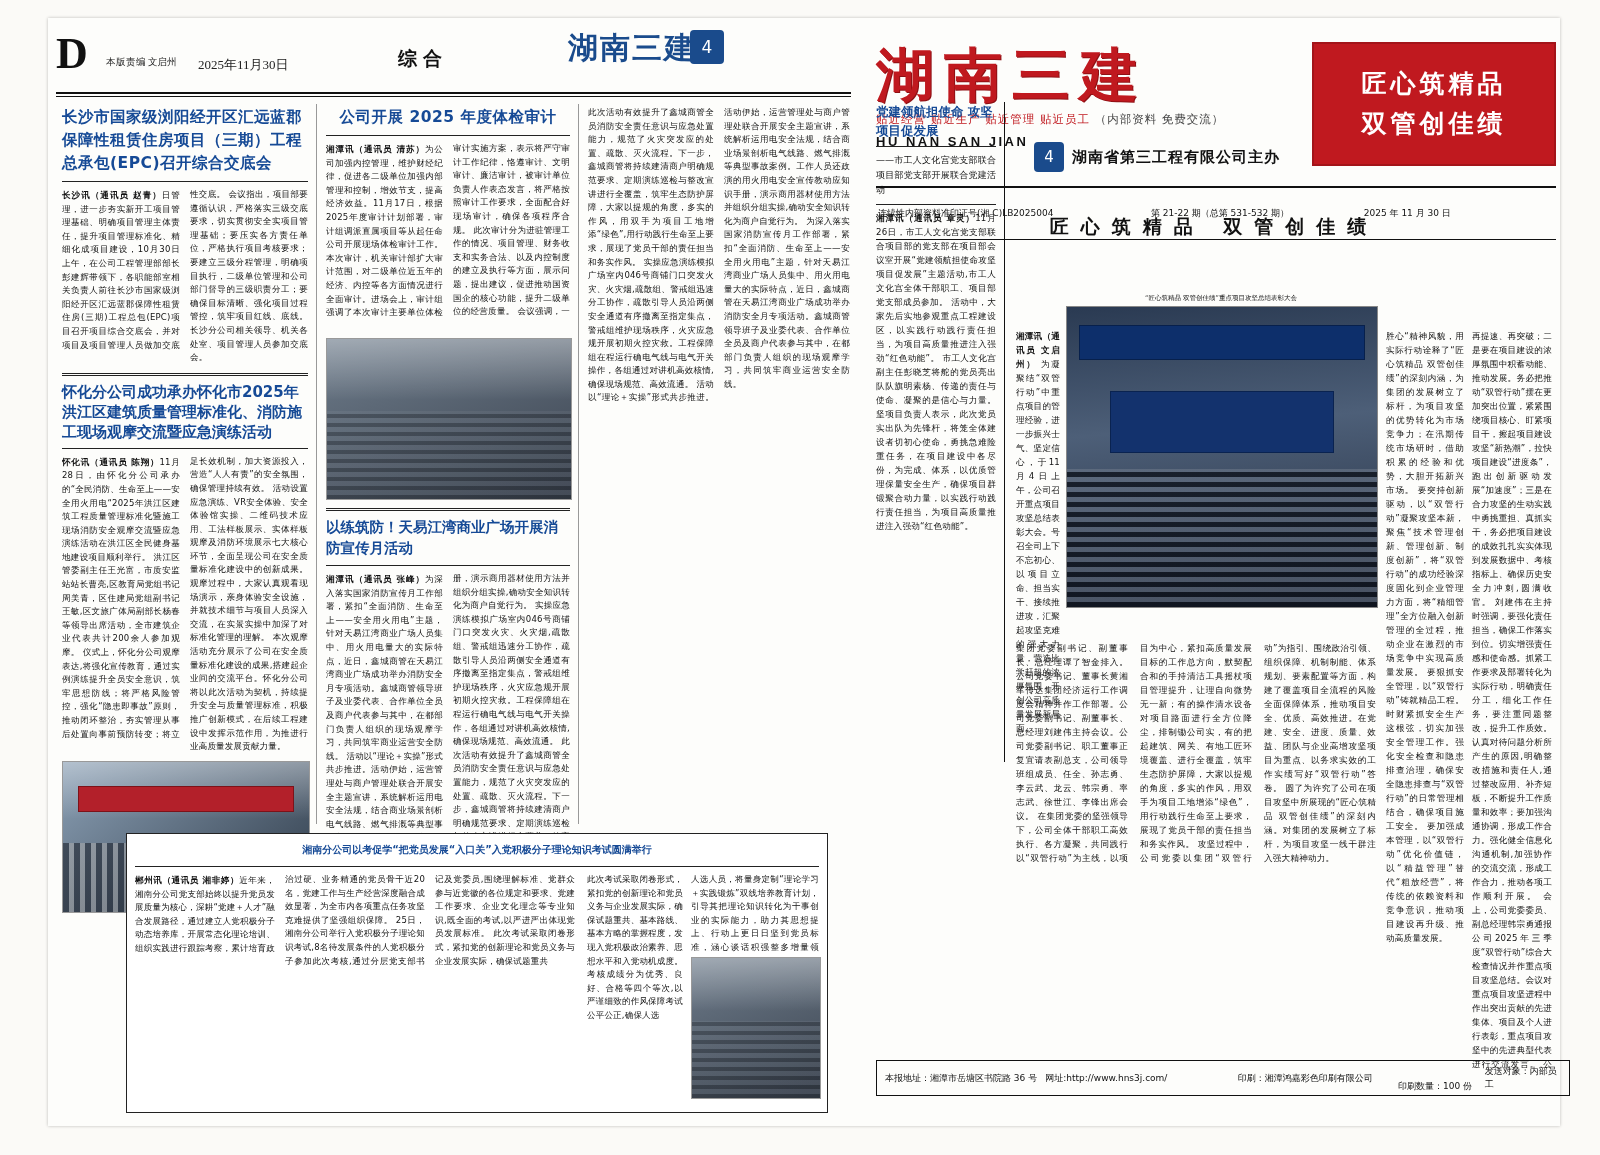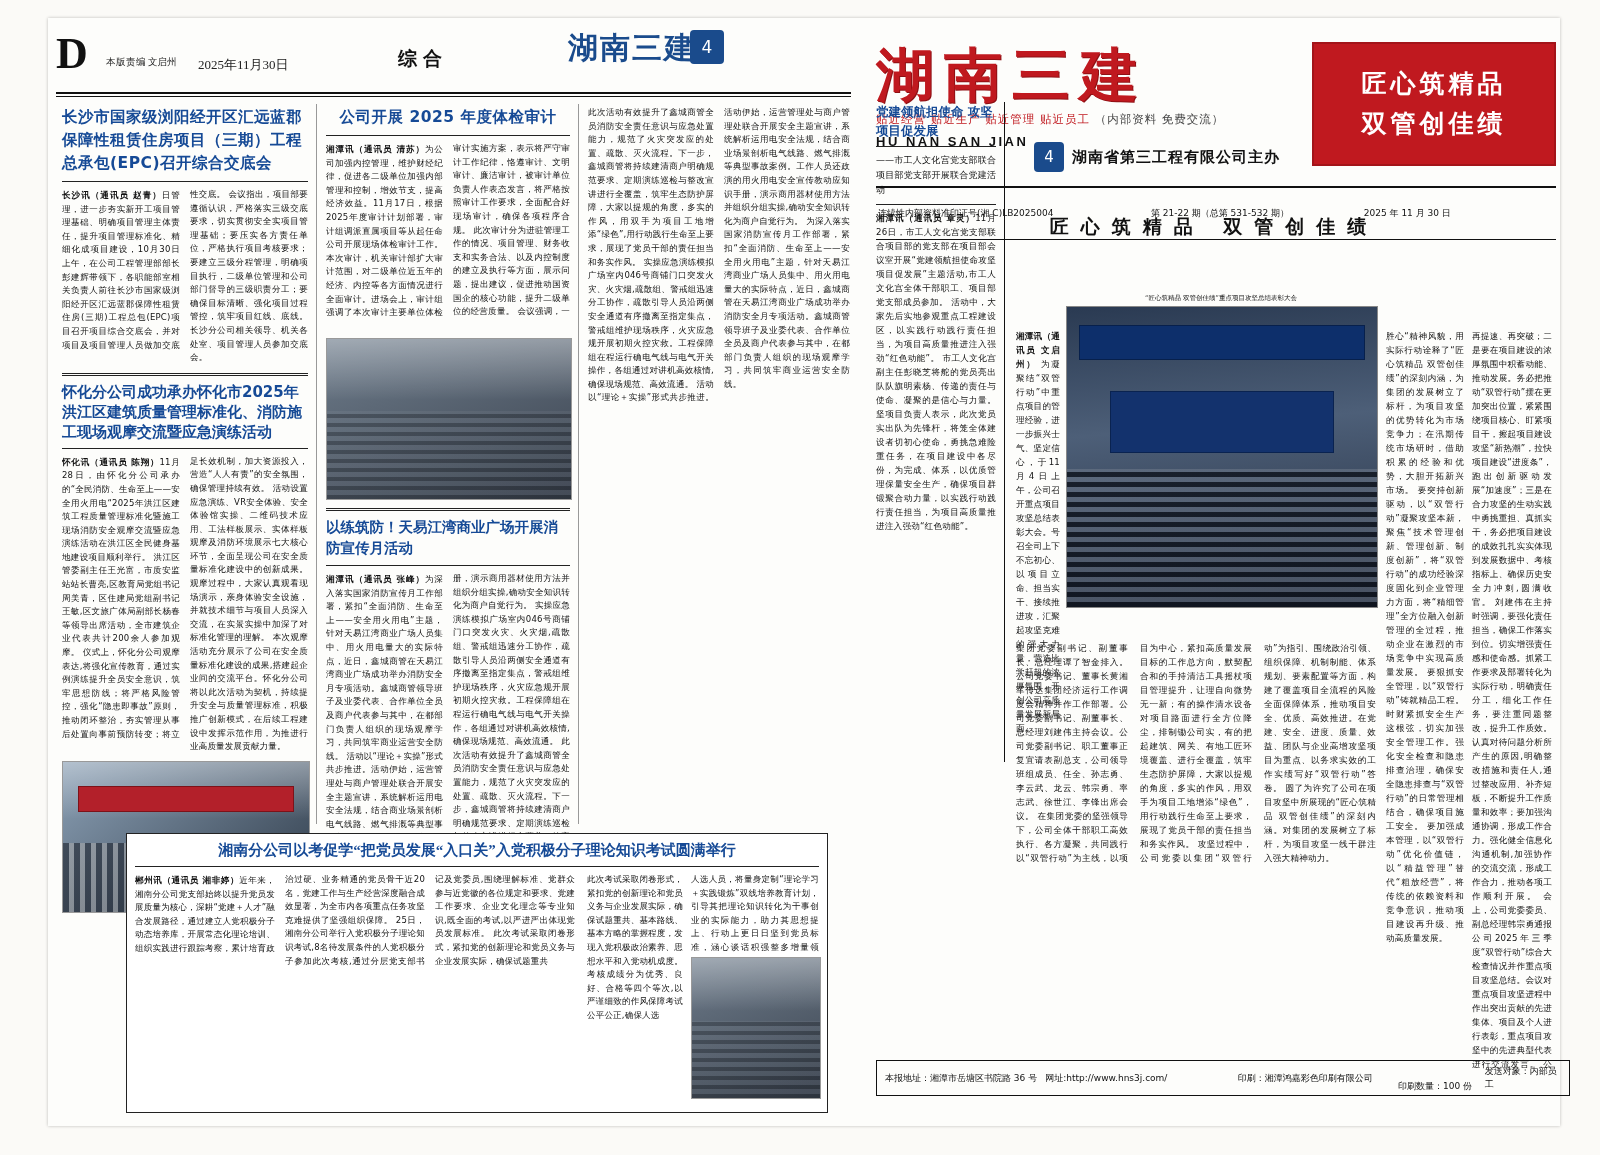--- a/index.html
+++ b/index.html
@@ -299,7 +299,7 @@
 
       <div class="boxstory">
         <div class="inner">
-          <div class="headline hl2 hl-center" style="font-size:15px;font-family:Liberation Serif, serif;">湘南分公司以考促学“把党员发展“入口关”入党积极分子理论知识考试圆满举行</div>
+          <div class="headline hl2 hl-center" style="font-size:10px;">湘南分公司以考促学“把党员发展“入口关”入党积极分子理论知识考试圆满举行</div>
           <div class="hr-thin"></div>
           <div style="position:relative;height:228px;">
             <div class="body-txt" style="position:absolute;left:0;top:0;width:440px;column-count:3;column-gap:10px;height:226px;overflow:hidden;">

